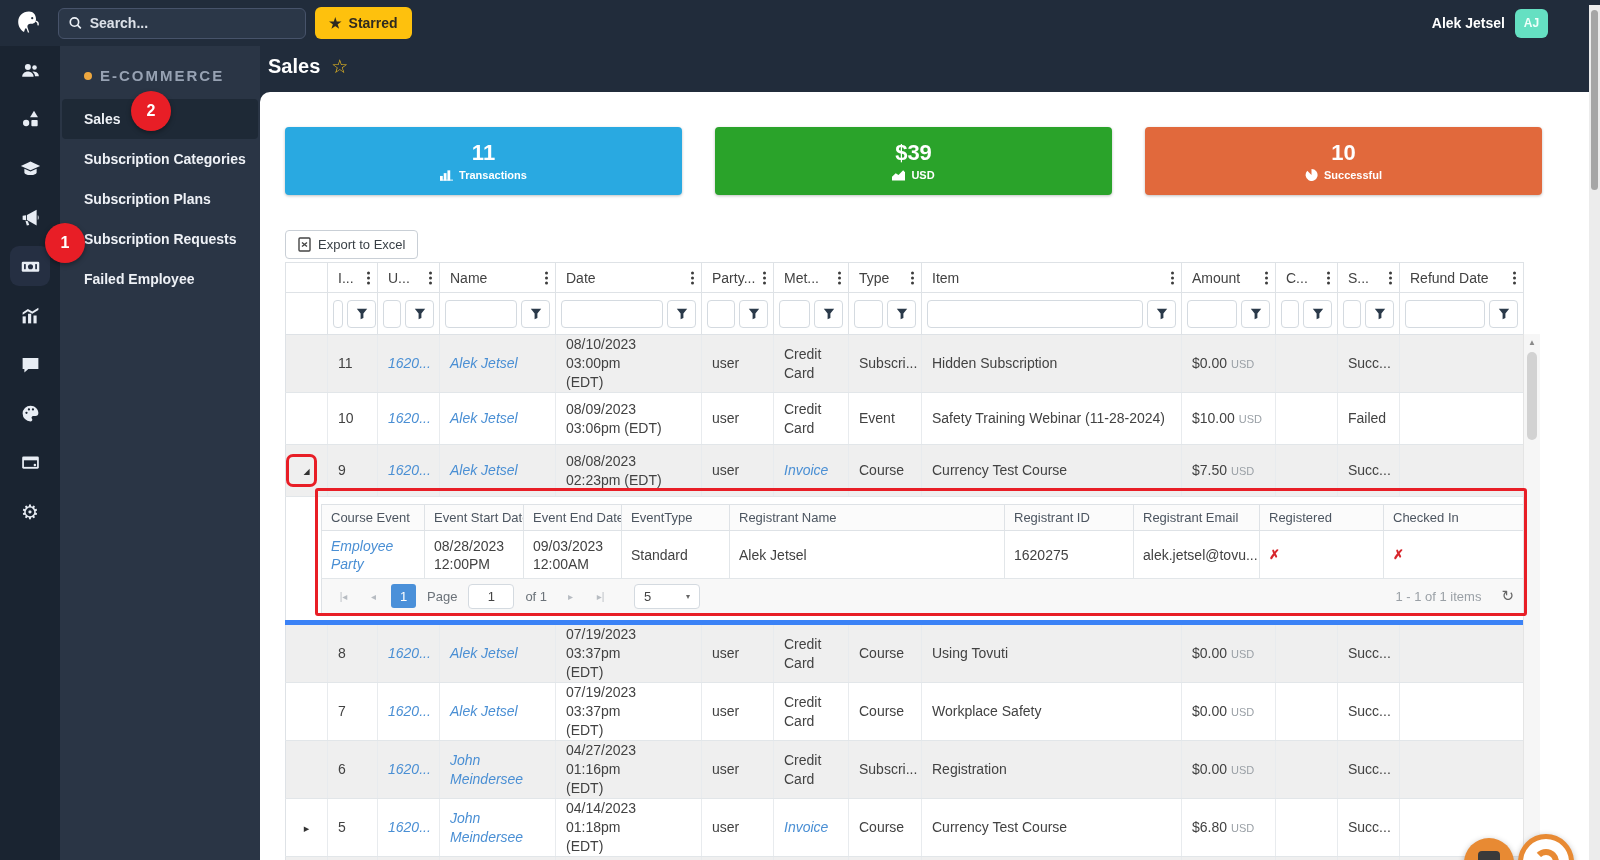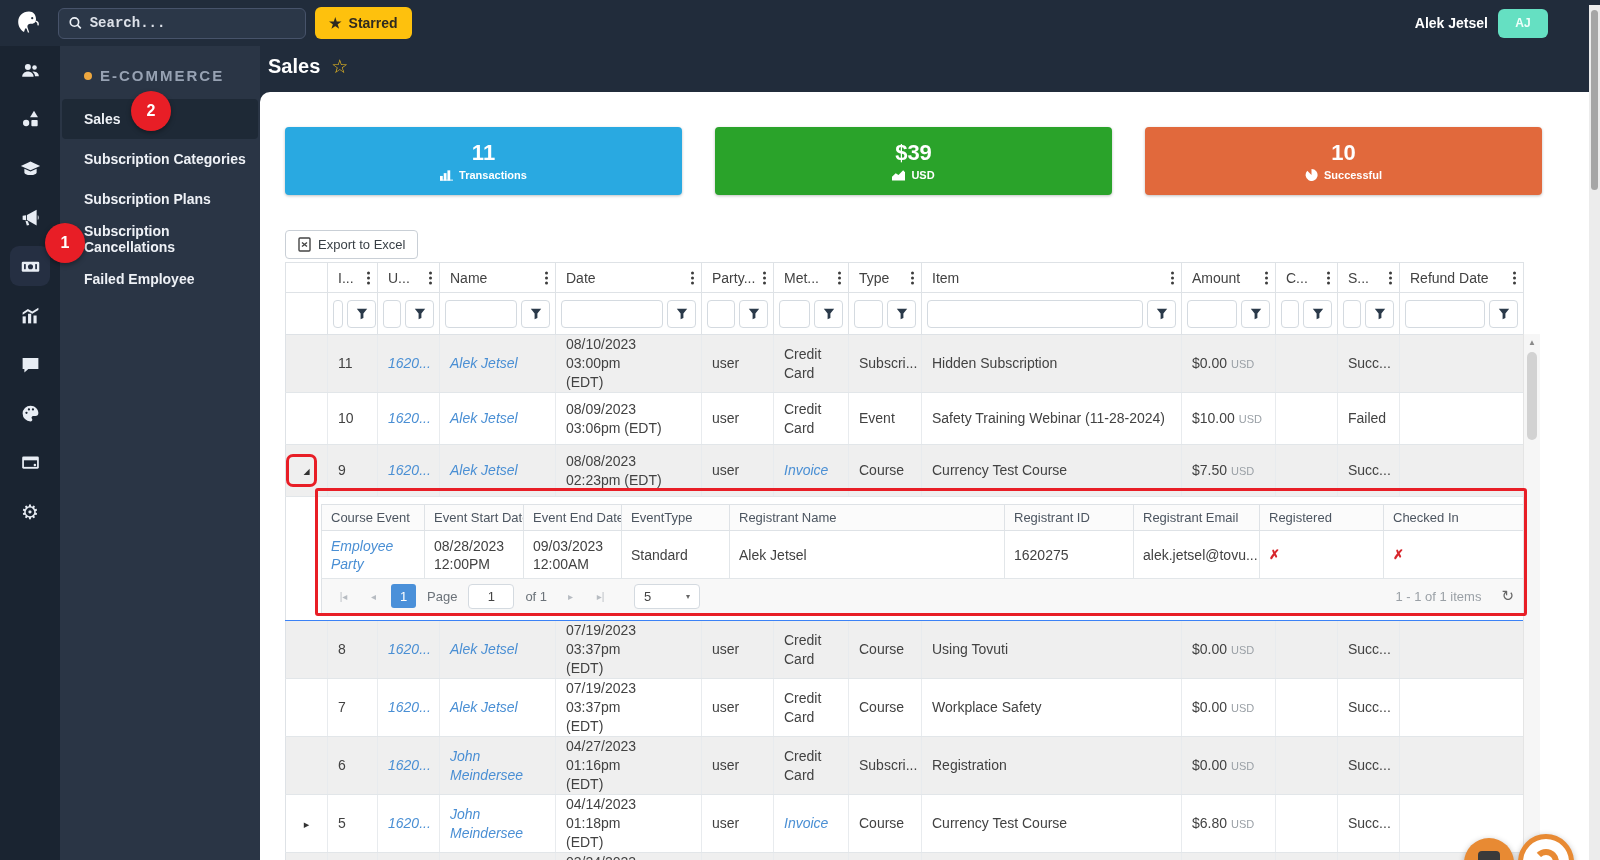--- a/index.html
+++ b/index.html
@@ -11,7 +11,7 @@
   .topbar{position:absolute;left:0;top:0;width:1600px;height:46px;background:#212c3b;display:flex;align-items:center;z-index:5;}
   .logo{margin-left:13px;width:32px;height:32px;display:flex;align-items:center;justify-content:center;}
   .search{margin-left:13px;width:248px;height:31px;background:#2b3748;border:1px solid #47536a;border-radius:6px;display:flex;align-items:center;padding:0 10px;gap:8px;}
-  .search input{background:transparent;border:0;outline:none;color:#eef2f7;font-size:14px;font-weight:600;width:100%;font-family:Liberation Mono, monospace;}
+  .search input{background:transparent;border:0;outline:none;color:#eef2f7;font-size:14px;font-weight:600;width:100%;font-family:Liberation Sans, sans-serif;}
   .search input::placeholder{color:#e7ebf2;opacity:.95;}
   .starred{margin-left:9px;height:32px;background:#fec10d;border:0;border-radius:6px;display:flex;align-items:center;gap:7px;padding:0 14px;font-size:14px;font-weight:700;color:#2e2a20;cursor:pointer;font-family:"Liberation Sans",sans-serif;}
   .starred .st{font-size:14px;color:#2e2a20;}

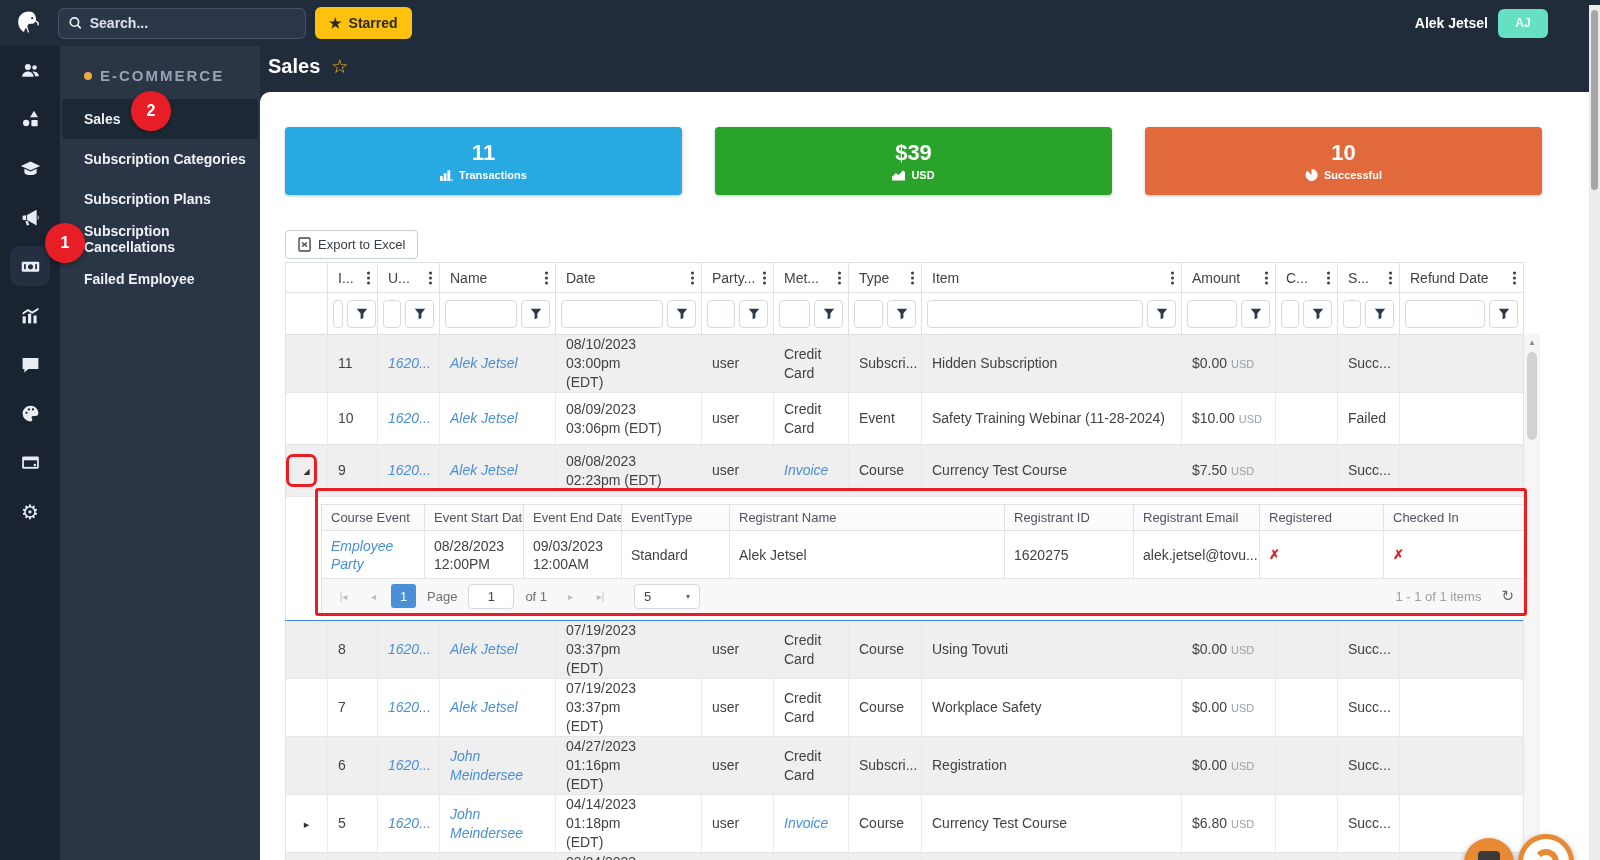--- a/index.html
+++ b/index.html
@@ -17,7 +17,7 @@
   .starred .st{font-size:14px;color:#2e2a20;}
   .tb-right{margin-left:auto;display:flex;align-items:center;gap:10px;margin-right:52px;}
   .uname{color:#fff;font-size:14px;font-weight:700;}
-  .avatar{width:50px;height:29px;border-radius:6px;background:#65e0c2;color:#effffa;display:flex;align-items:center;justify-content:center;font-size:12px;font-weight:700;}
+  .avatar{width:33px;height:29px;border-radius:6px;background:#65e0c2;color:#effffa;display:flex;align-items:center;justify-content:center;font-size:12px;font-weight:700;}
 
   
   .rail{position:absolute;left:0;top:46px;width:60px;height:814px;background:#1a2431;z-index:4;display:flex;flex-direction:column;align-items:center;}

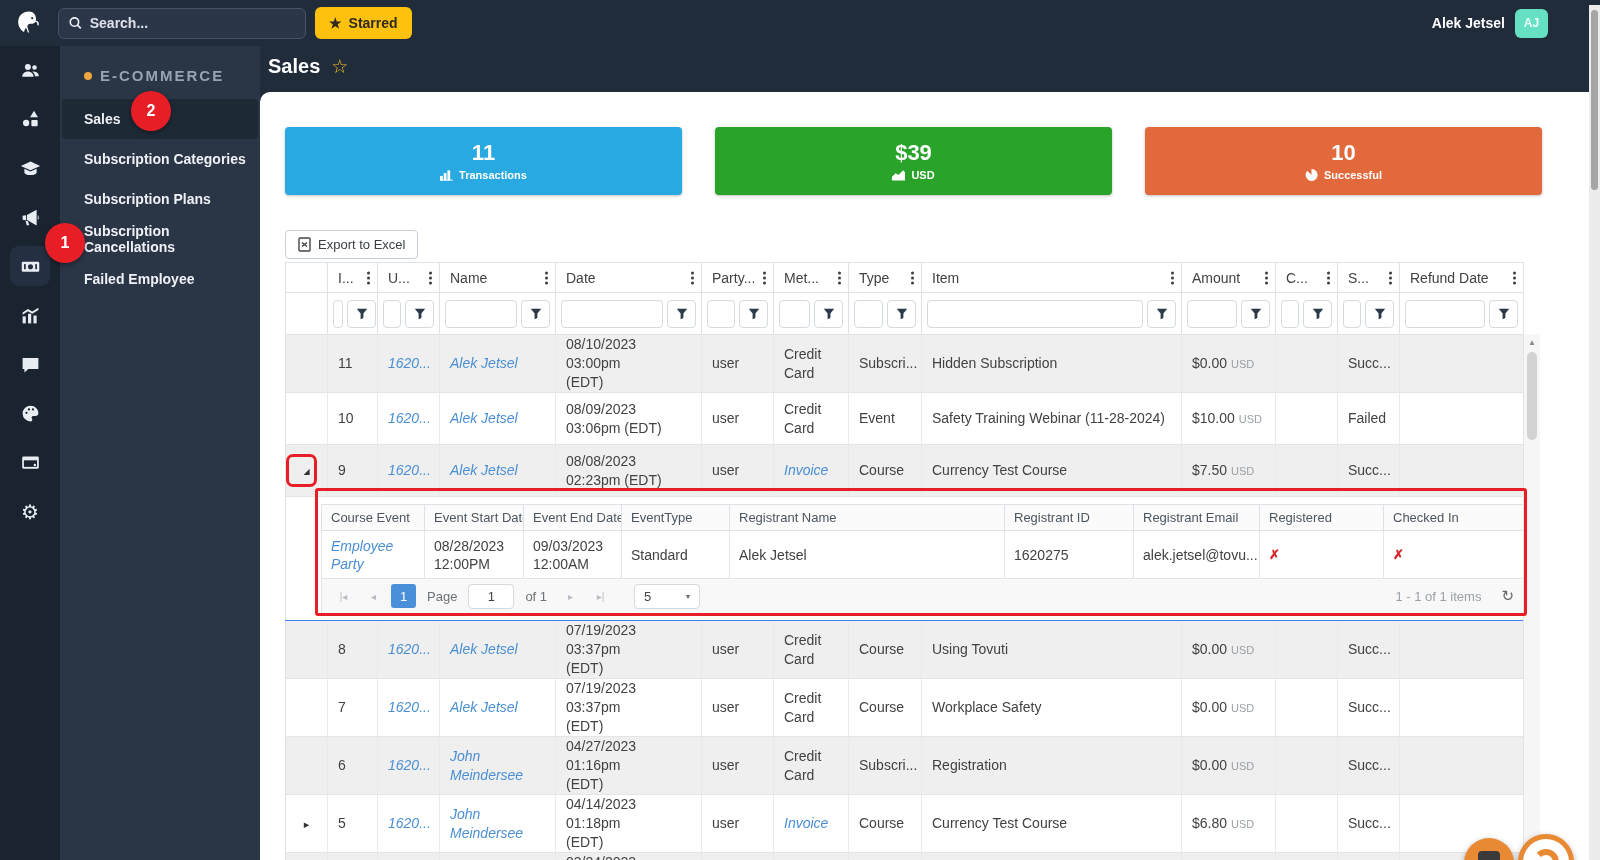--- a/index.html
+++ b/index.html
@@ -220,6 +220,7 @@
     <div class="sb-item active">Sales</div>
     <div class="sb-item">Subscription Categories</div>
     <div class="sb-item">Subscription Plans</div>
+    <div class="sb-item">Subscription Requests</div>
     <div class="sb-item">Subscription Cancellations</div>
     <div class="sb-item">Failed Employee</div>
   </div>

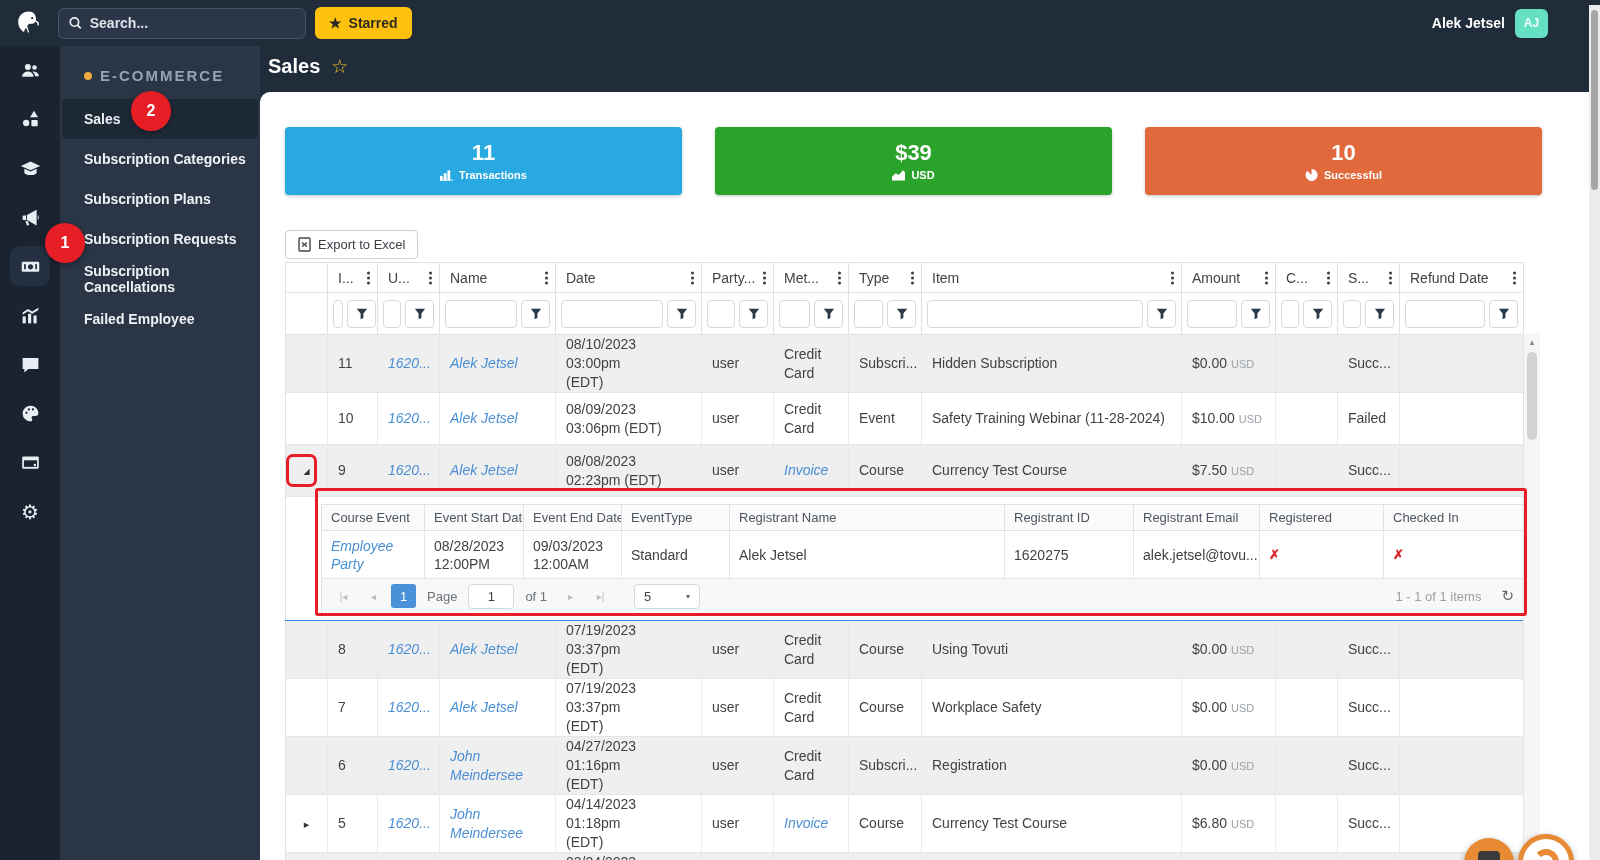--- a/index.html
+++ b/index.html
@@ -221,7 +221,6 @@
     <div class="sb-item">Subscription Categories</div>
     <div class="sb-item">Subscription Plans</div>
     <div class="sb-item">Subscription Requests</div>
-    <div class="sb-item">Subscription Cancellations</div>
     <div class="sb-item">Failed Employee</div>
   </div>
 </div>

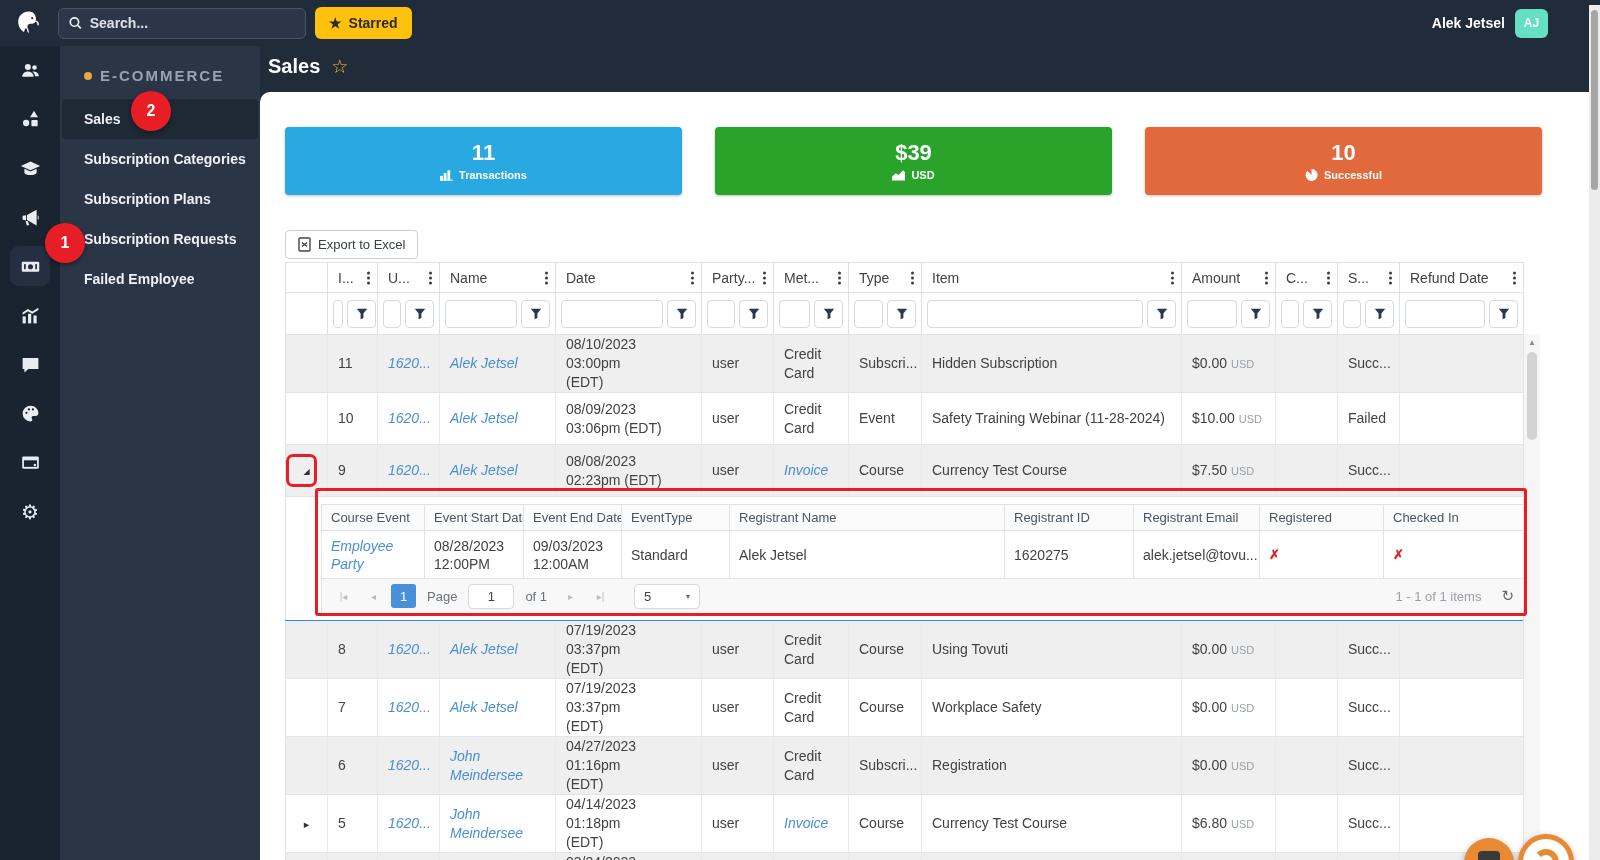--- a/index.html
+++ b/index.html
@@ -74,7 +74,7 @@
   .cur{font-size:11px;color:#9aa0a6;}
 
   
-  td.detail{background:#fff;border-bottom:1px solid #3b82f6;padding:7px 12px 6px 35px;vertical-align:top;}
+  td.detail{background:#fff;border-bottom:5px solid #3b82f6;padding:7px 12px 6px 35px;vertical-align:top;}
   table.sub{border-collapse:collapse;table-layout:fixed;width:1203px;}
   .sub th{height:26px;background:#fbfbfb;border:1px solid #dee2e6;font-size:13px;font-weight:400;color:#4c5560;text-align:left;padding:0 9px;overflow:hidden;white-space:nowrap;}
   .sub td{height:48px;border:1px solid #e2e6e9;font-size:14px;color:#424242;padding:0 9px;vertical-align:middle;line-height:18px;white-space:pre-line;overflow:hidden;}

